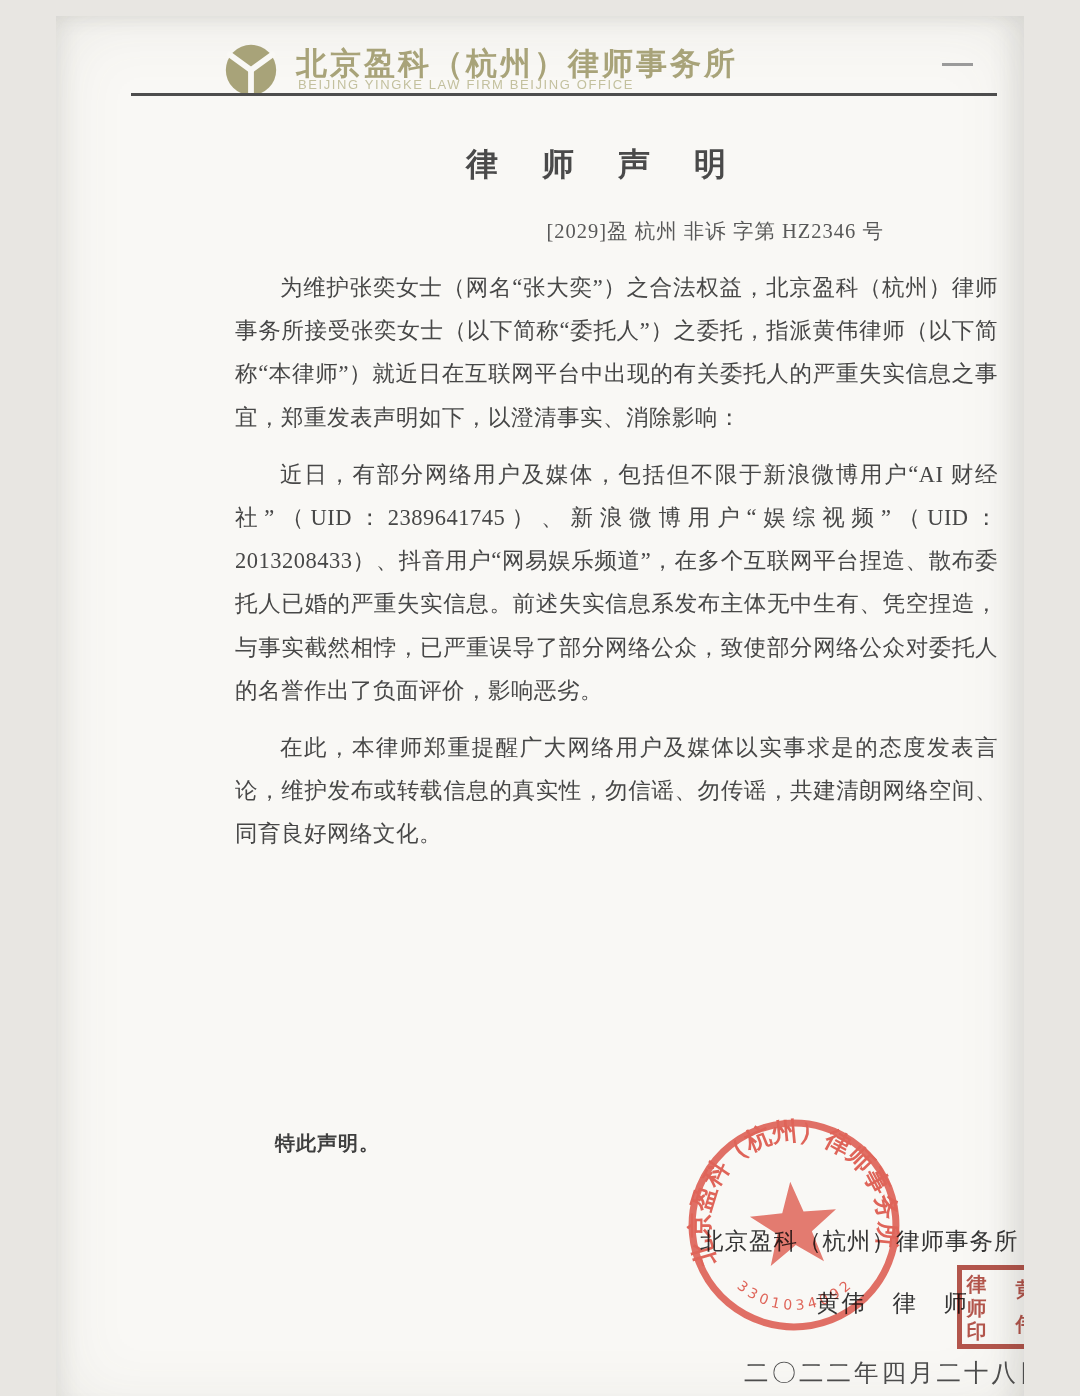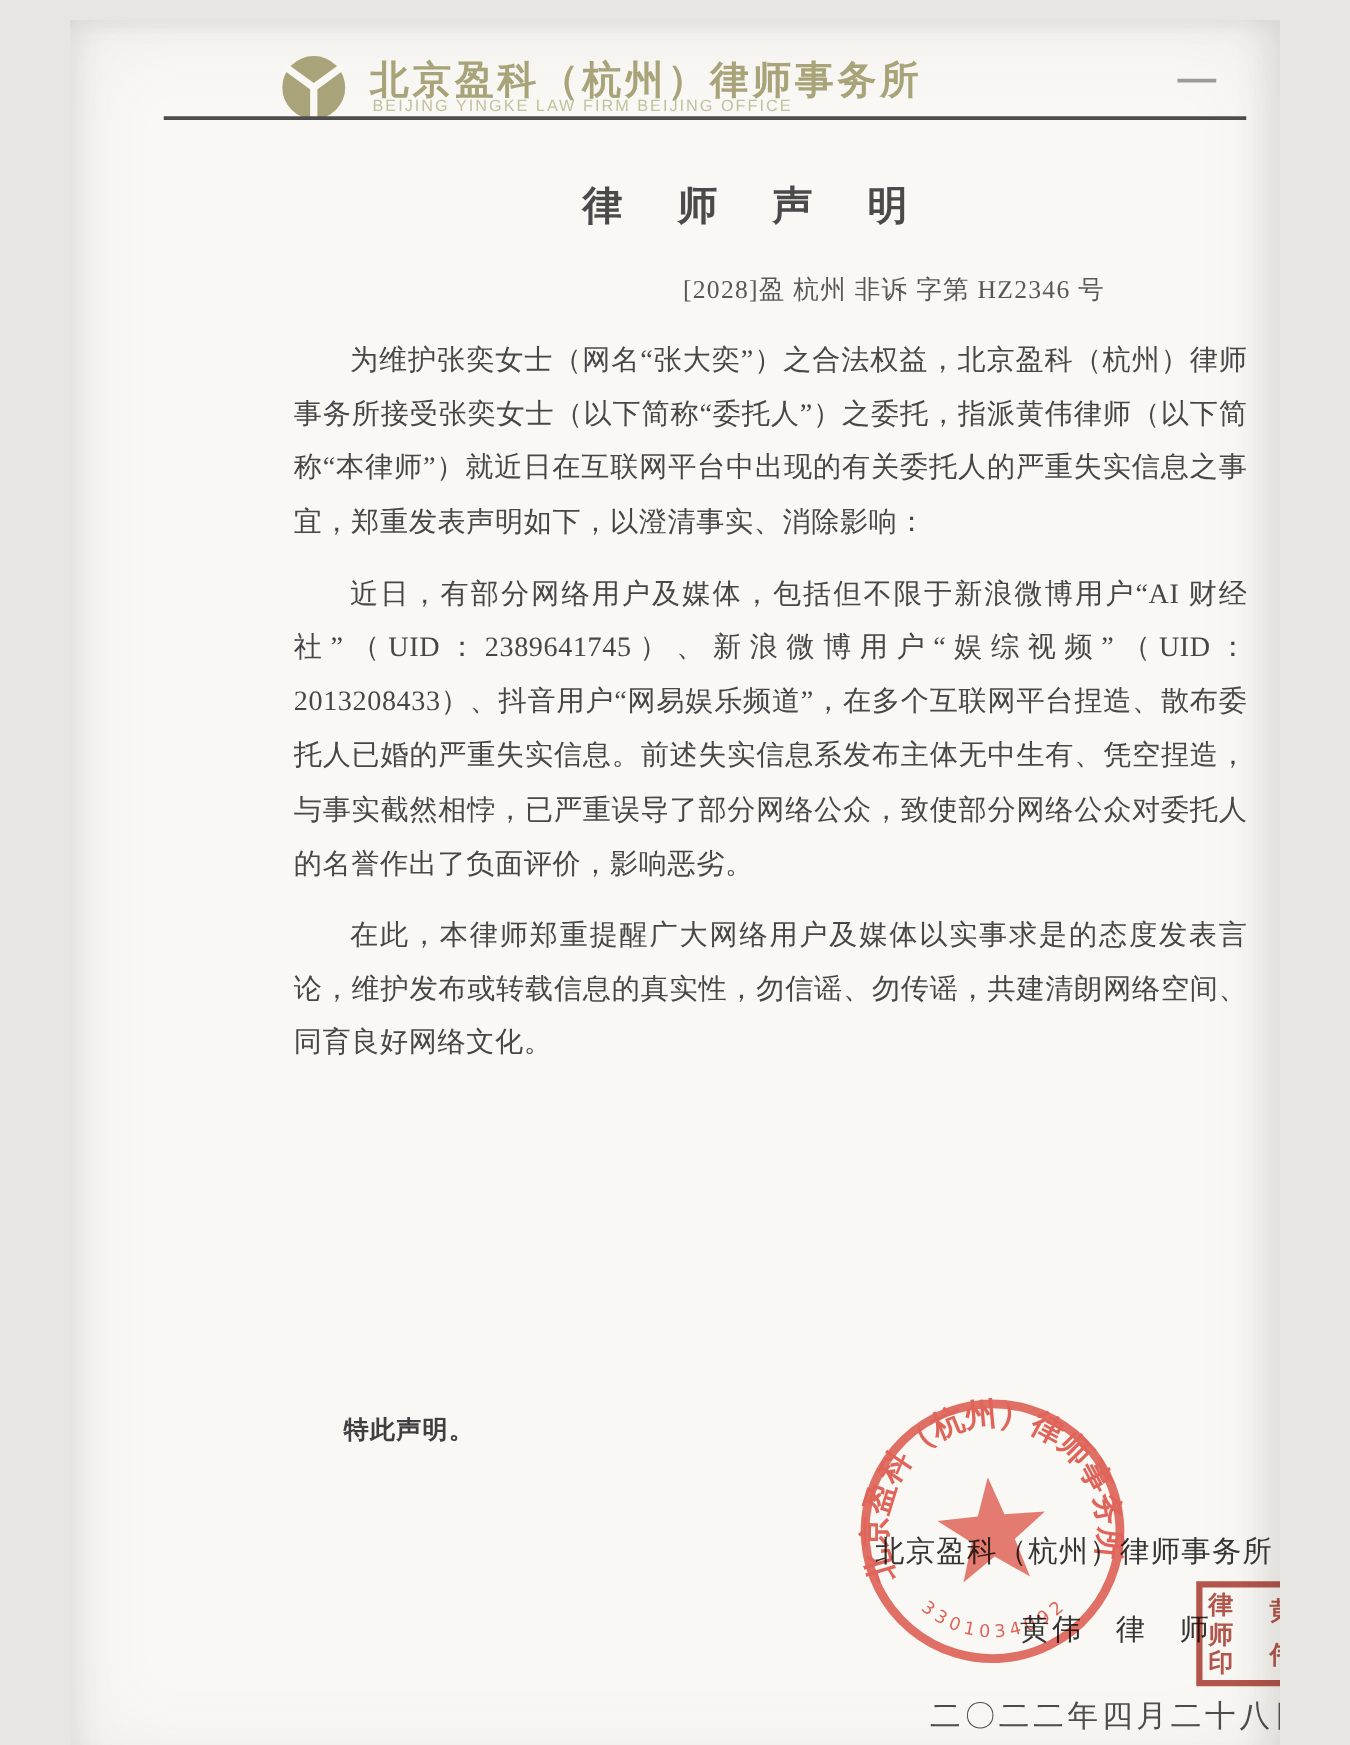--- a/index.html
+++ b/index.html
@@ -98,7 +98,7 @@
   <div class="header-rule"></div>
 
   <div class="doc-title">律 师 声 明</div>
-  <div class="ref-no">[2028]盈 杭州 非诉 字第 HZ2346 号</div>
+  <div class="ref-no">[2029]盈 杭州 非诉 字第 HZ2346 号</div>
 
   <div class="body-text">
     <p>为维护张奕女士（网名“张大奕”）之合法权益，北京盈科（杭州）律师事务所接受张奕女士（以下简称“委托人”）之委托，指派黄伟律师（以下简称“本律师”）就近日在互联网平台中出现的有关委托人的严重失实信息之事宜，郑重发表声明如下，以澄清事实、消除影响：</p>

